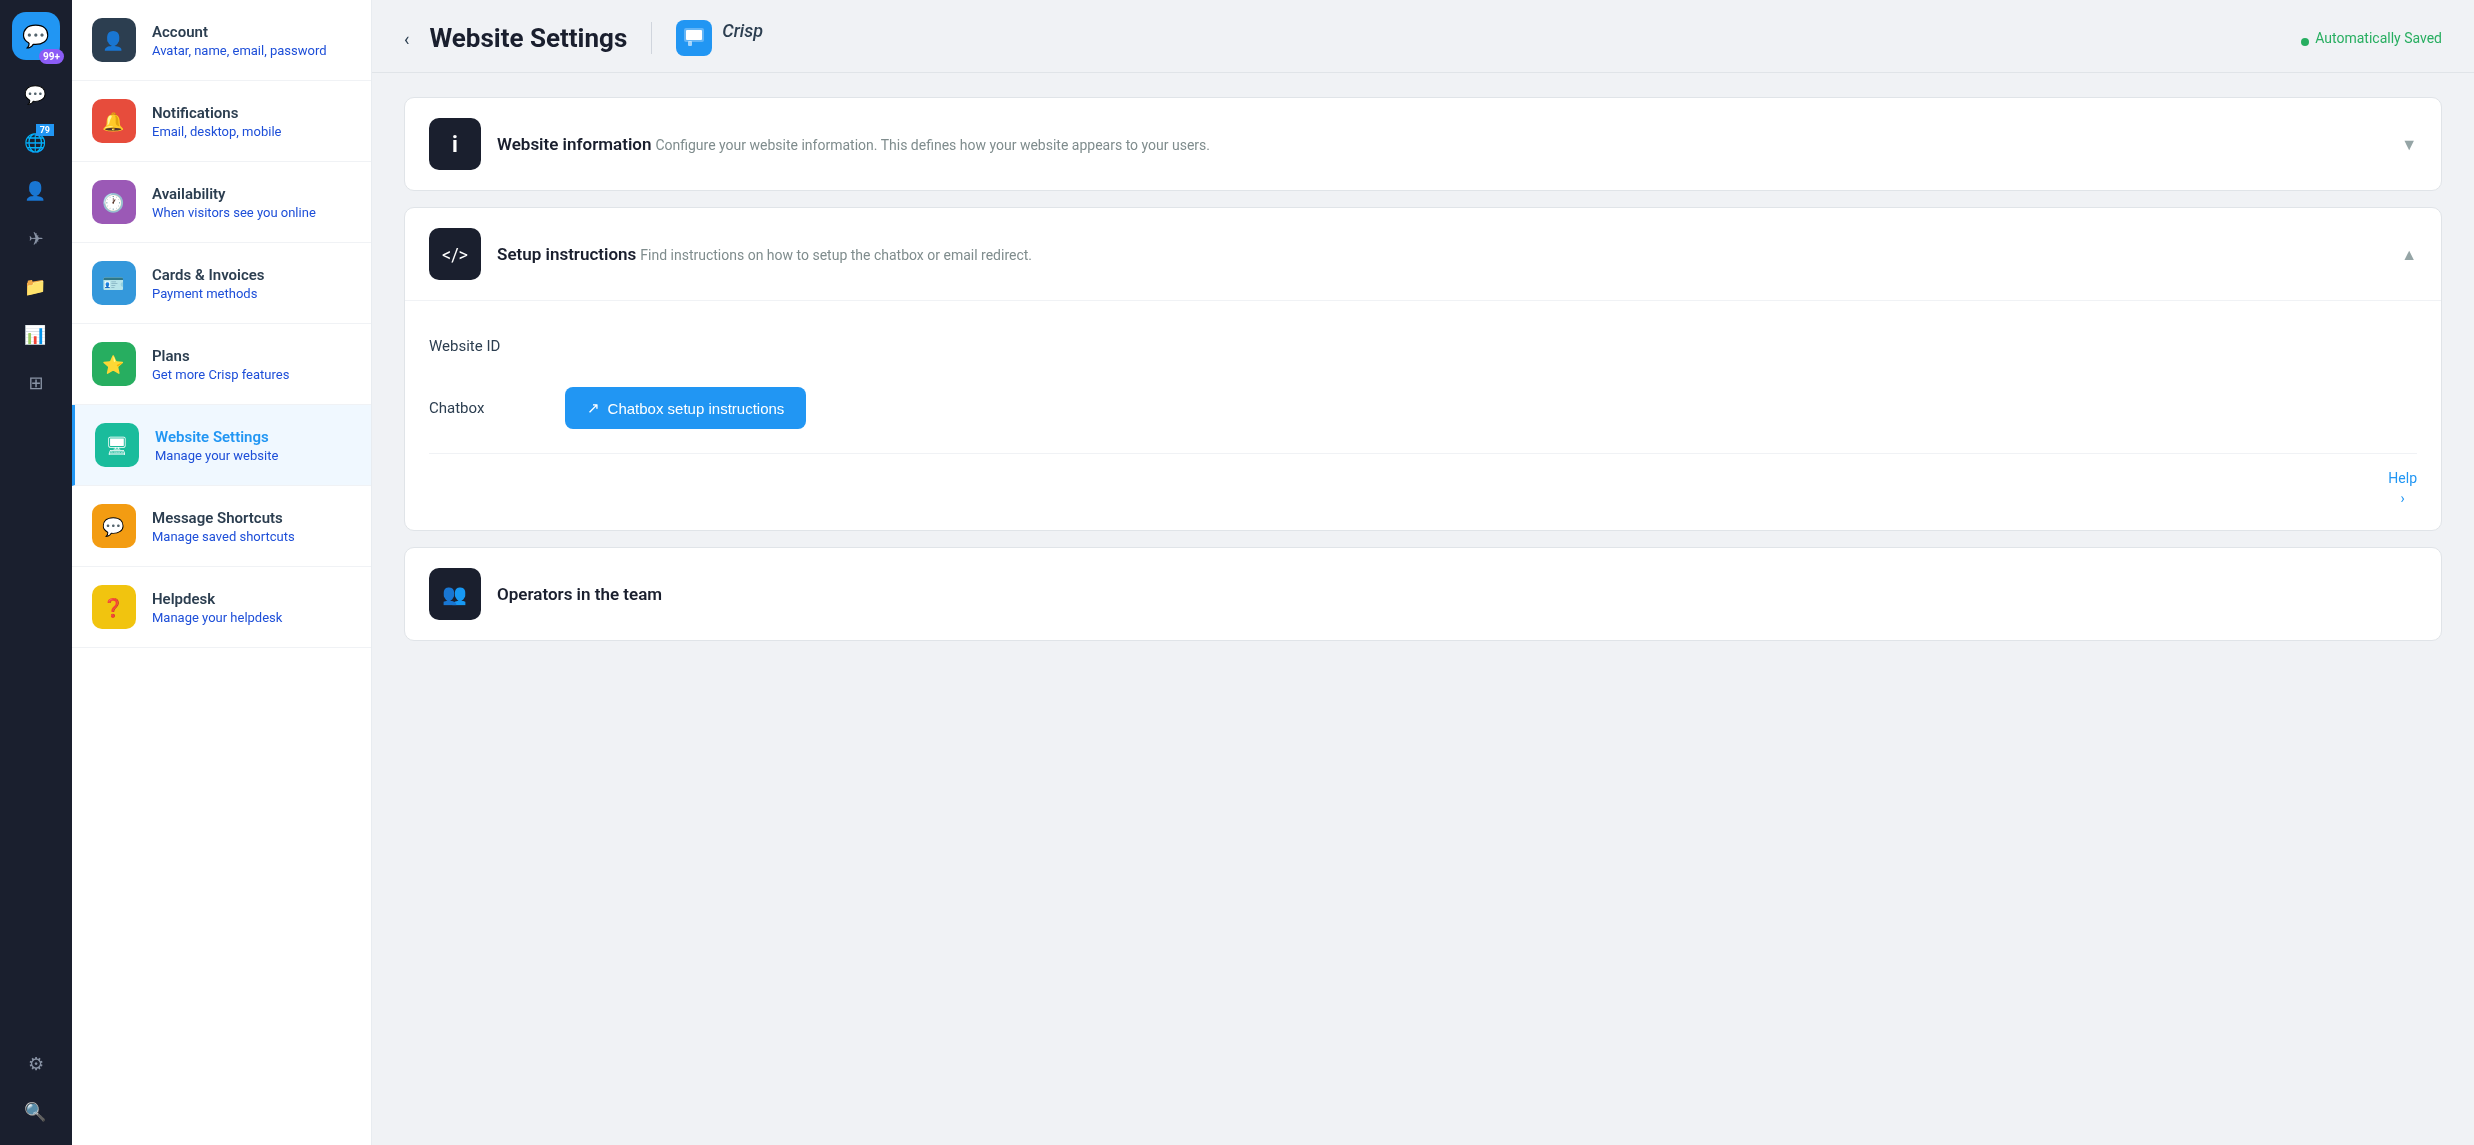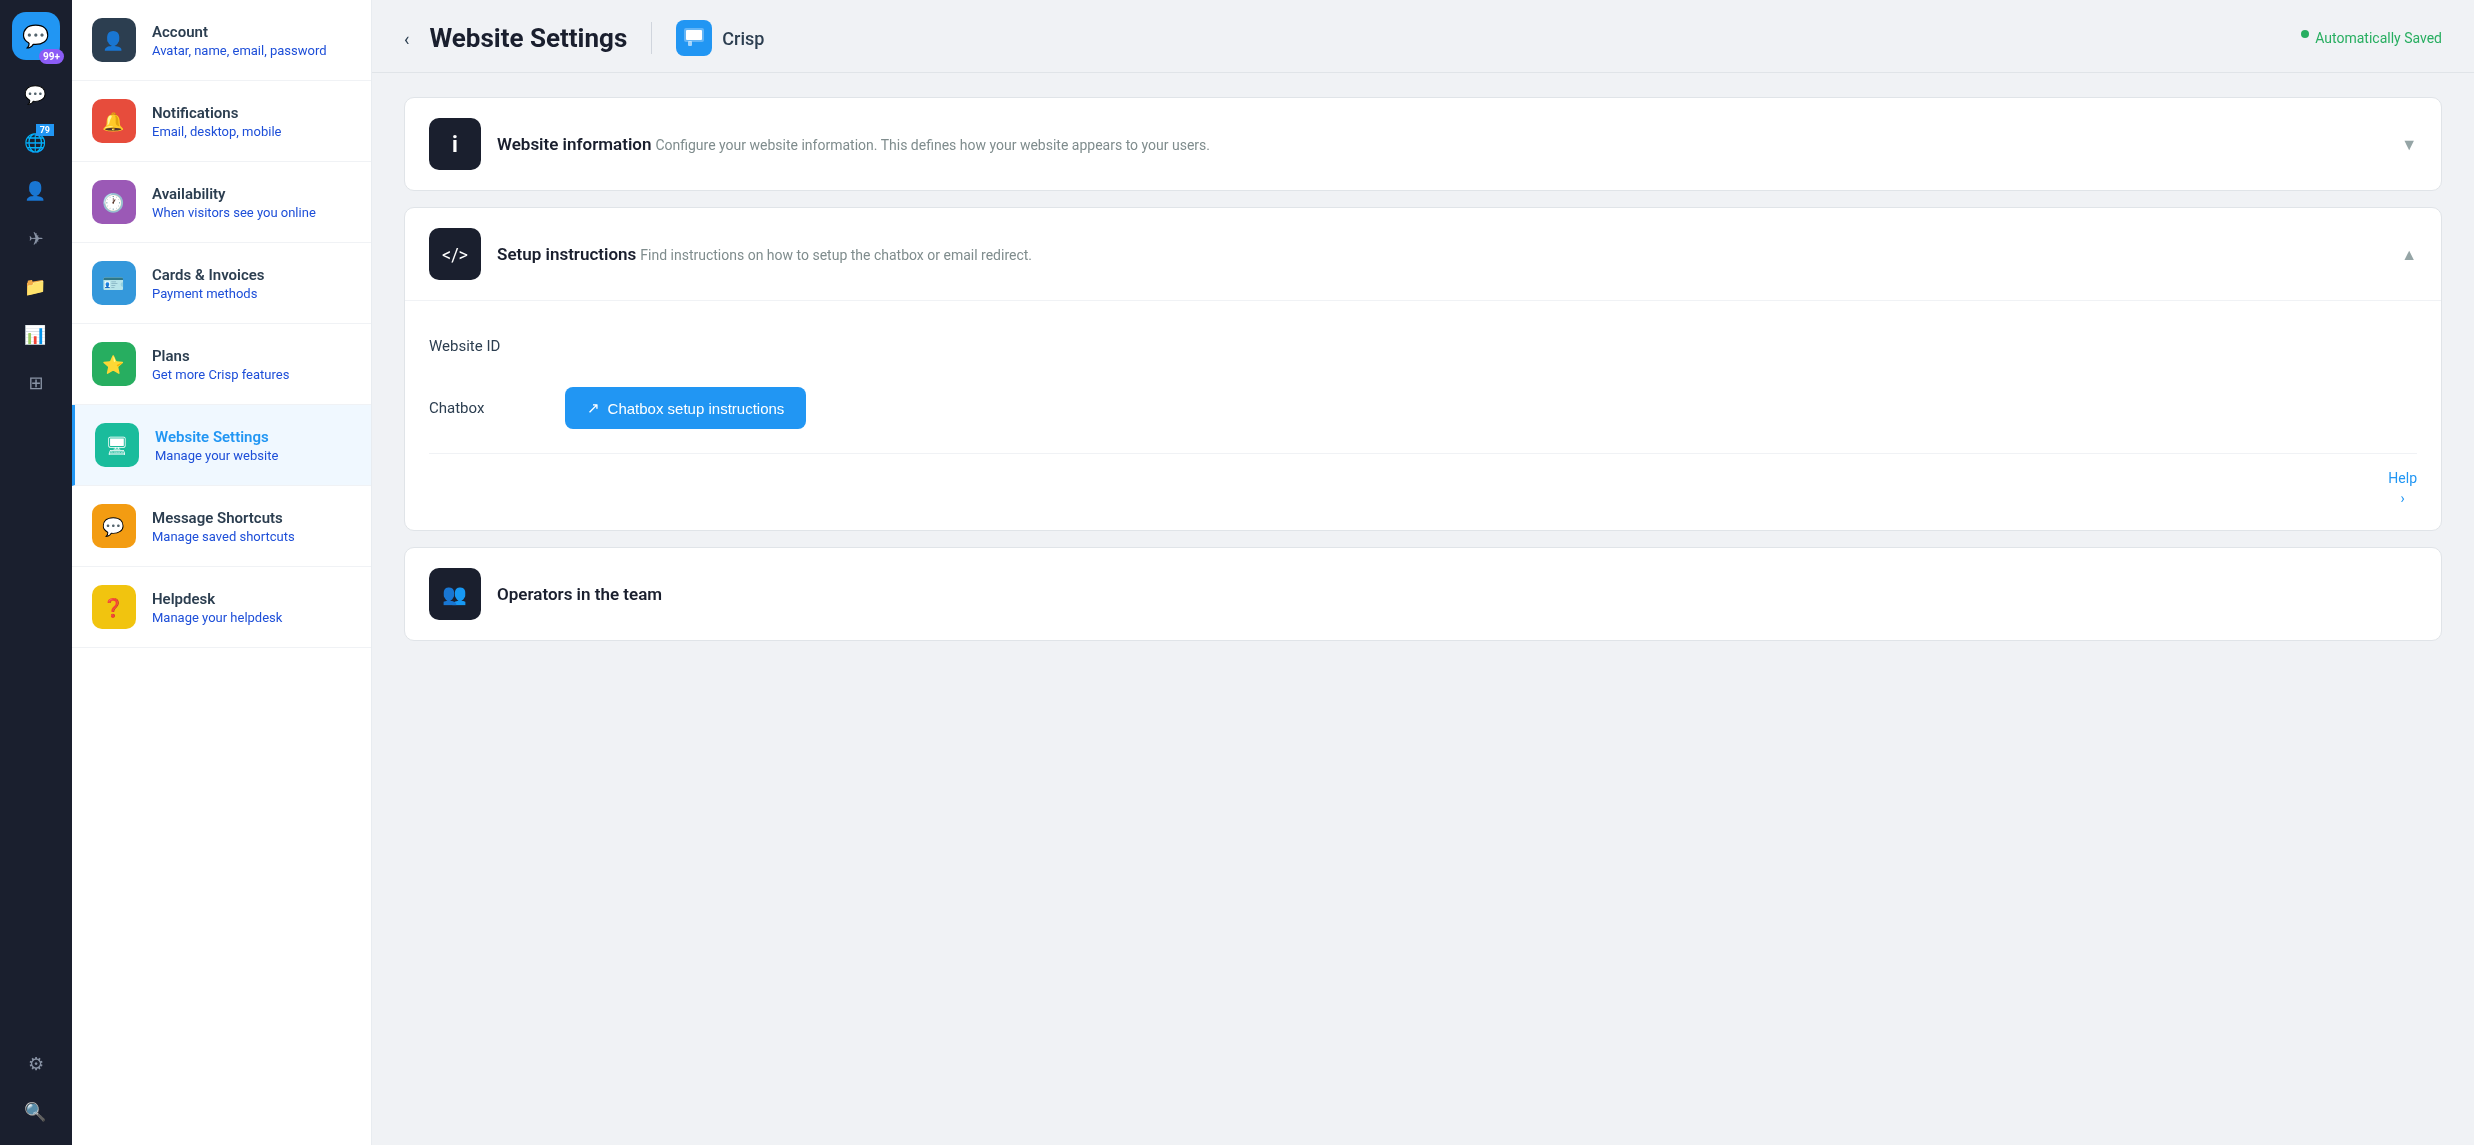--- a/index.html
+++ b/index.html
@@ -151,8 +151,9 @@
     }
     .header-brand {
       display: flex;
-      align-items: center;
+      align-items: flex-start;
       gap: 10px;
+      font-style: italic;
     }
     .header-brand-icon {
       width: 36px;

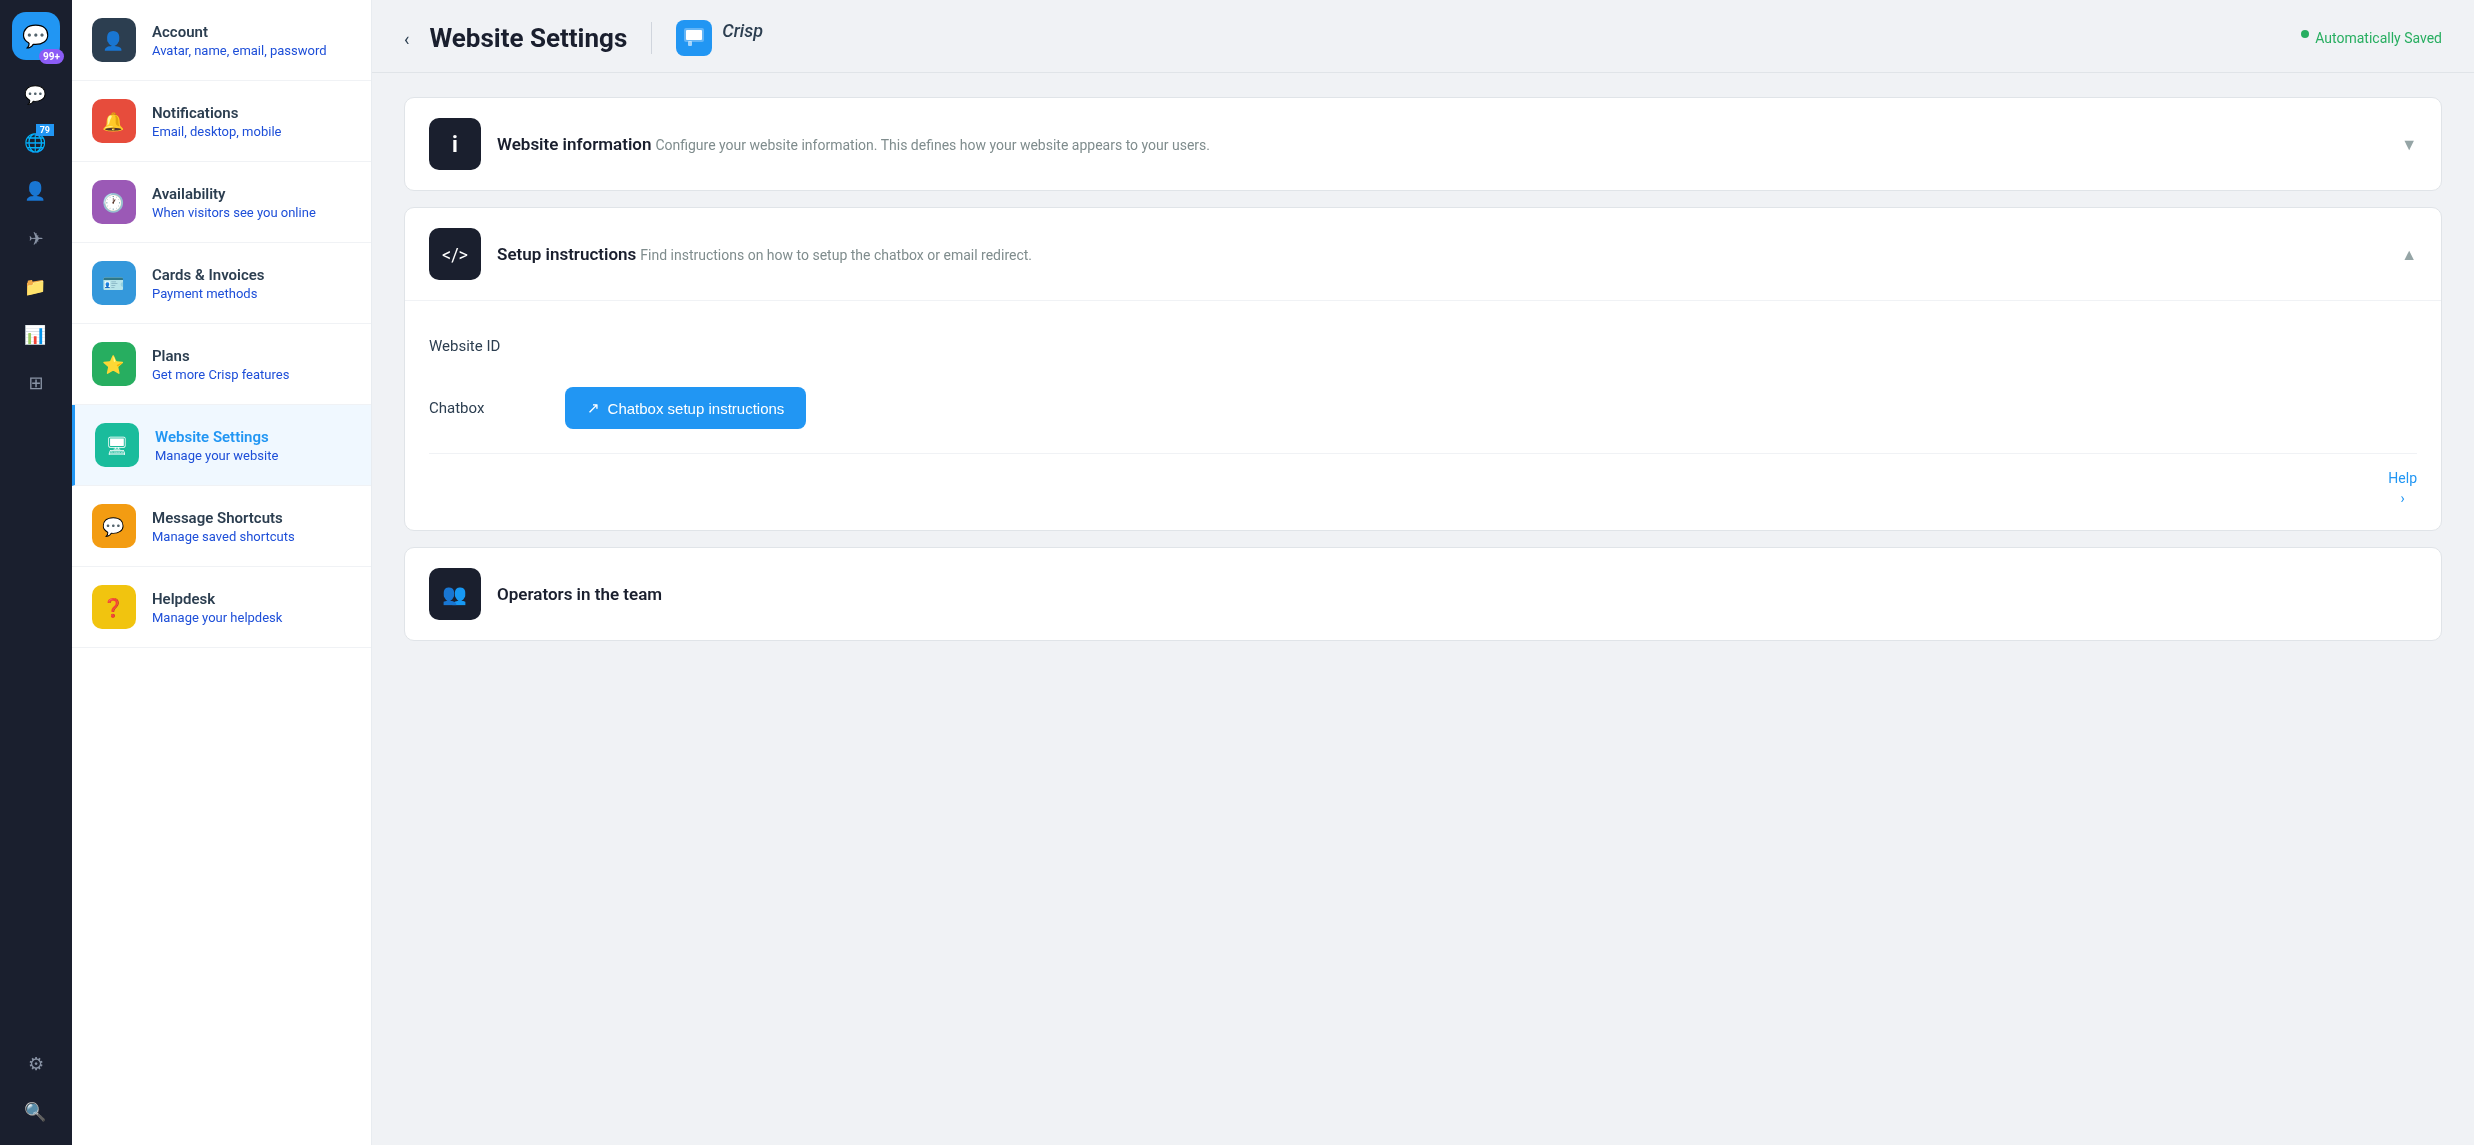--- a/index.html
+++ b/index.html
@@ -174,7 +174,7 @@
     .header-spacer { flex: 1; }
     .header-saved {
       display: flex;
-      align-items: flex-start;
+      align-items: flex-end;
       gap: 6px;
       font-size: 14px;
       color: #27ae60;

